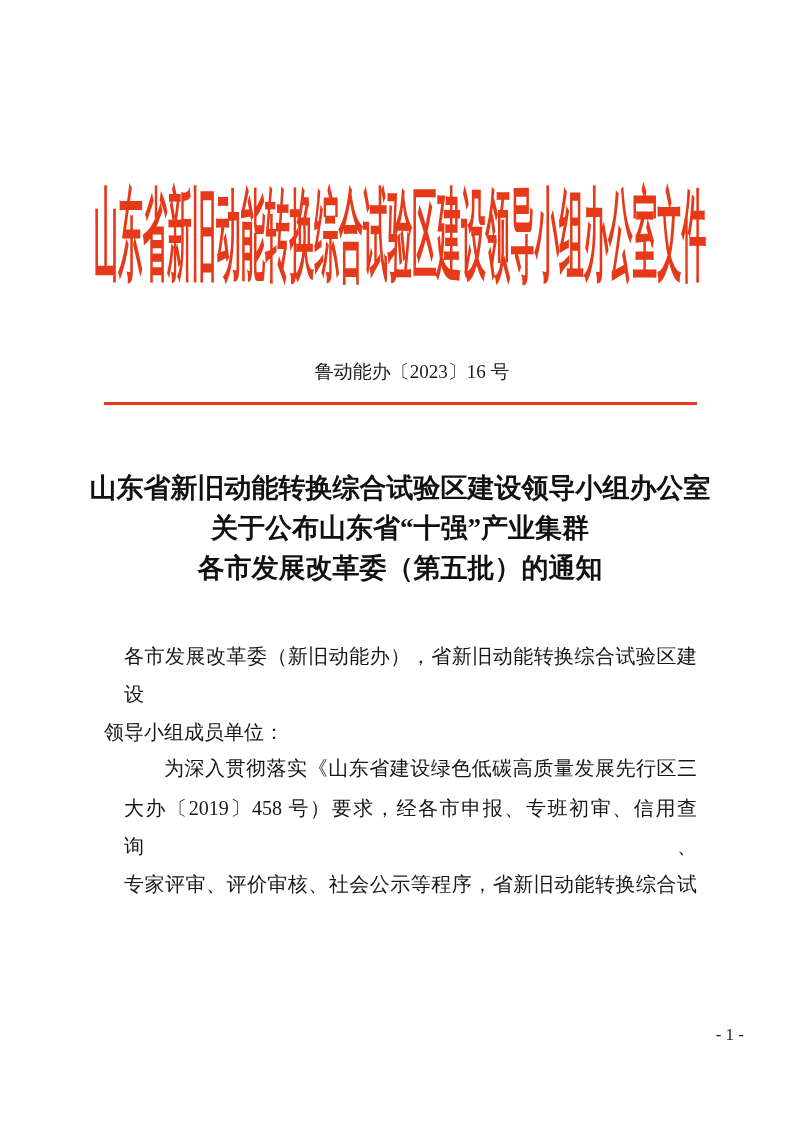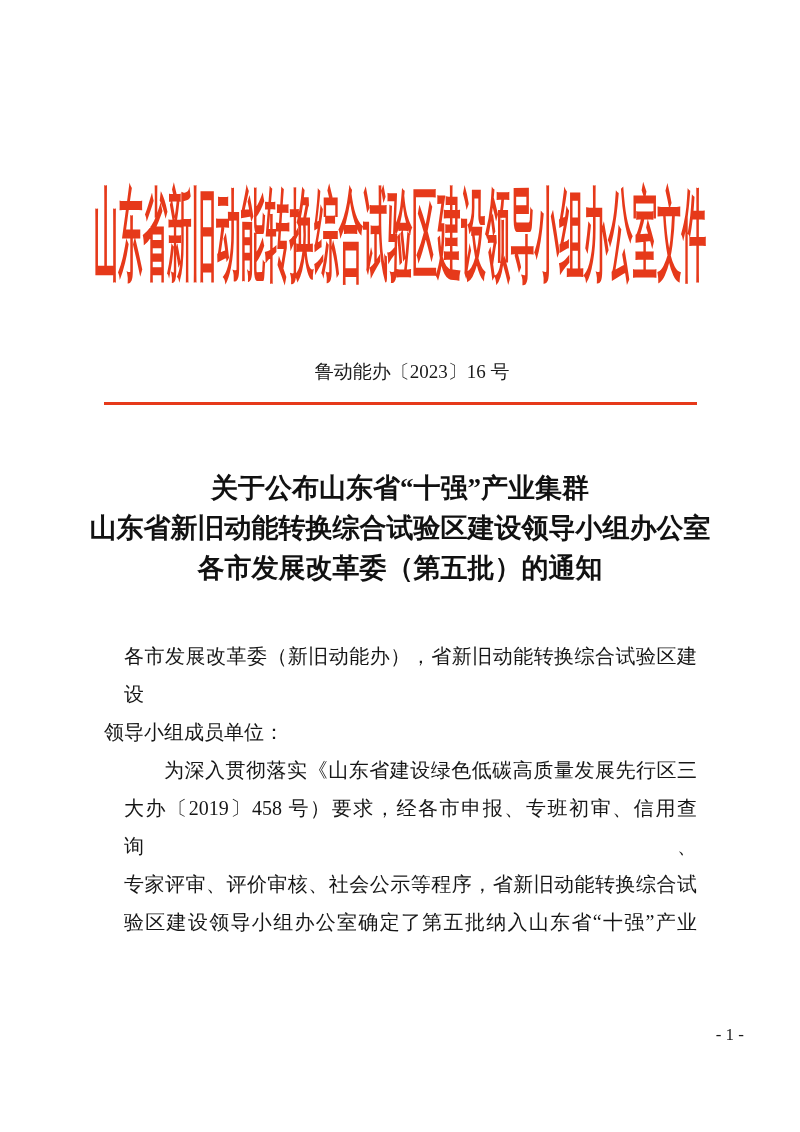--- a/index.html
+++ b/index.html
@@ -102,8 +102,8 @@
   <div class="red-rule"></div>
 
   <div class="title">
+    <div class="title-line">山东省新旧动能转换综合试验区建设领导小组办公室</div>
     <div class="title-line">关于公布山东省“十强”产业集群</div>
-    <div class="title-line">山东省新旧动能转换综合试验区建设领导小组办公室</div>
     <div class="title-line">各市发展改革委（第五批）的通知</div>
   </div>
 

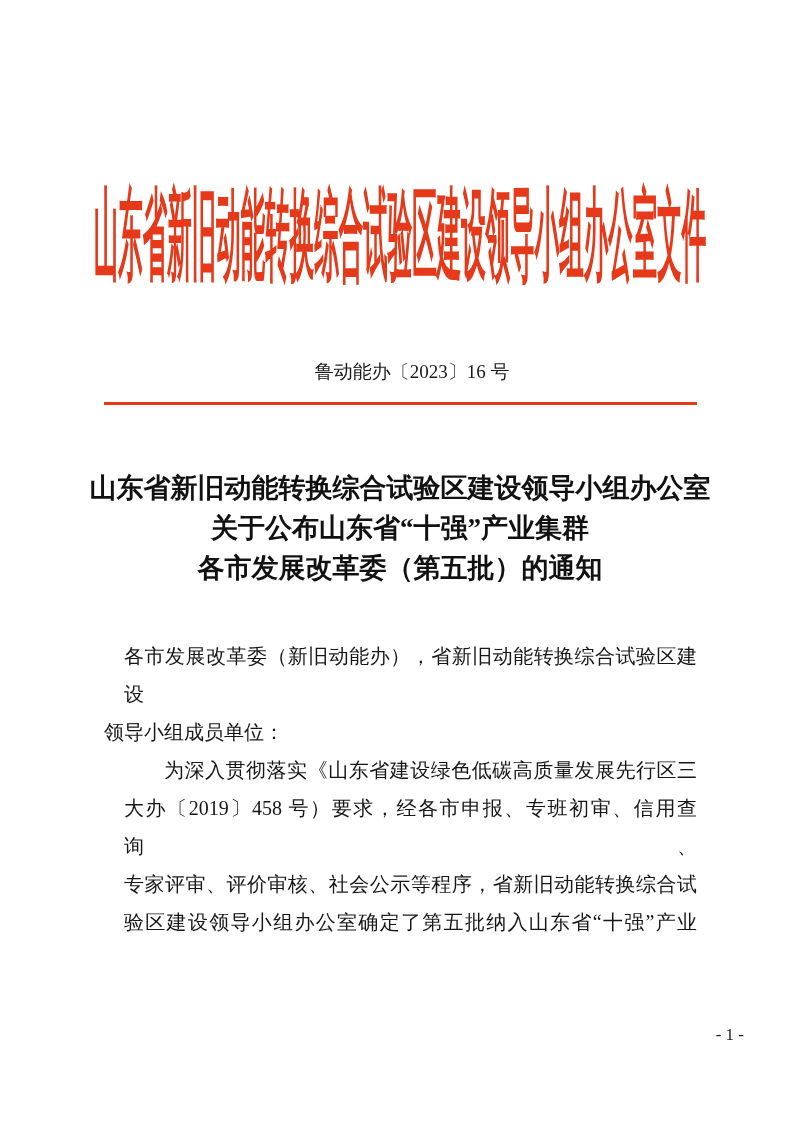--- a/index.html
+++ b/index.html
@@ -78,7 +78,7 @@
     text-align-last: justify;
     margin-left: 20px;
   }
-  .body-line.indent { text-indent: 2em; }
+  .body-line.indent { text-indent: 2em; font-family: Liberation Mono, monospace; }
 
   .page-number {
     position: absolute;

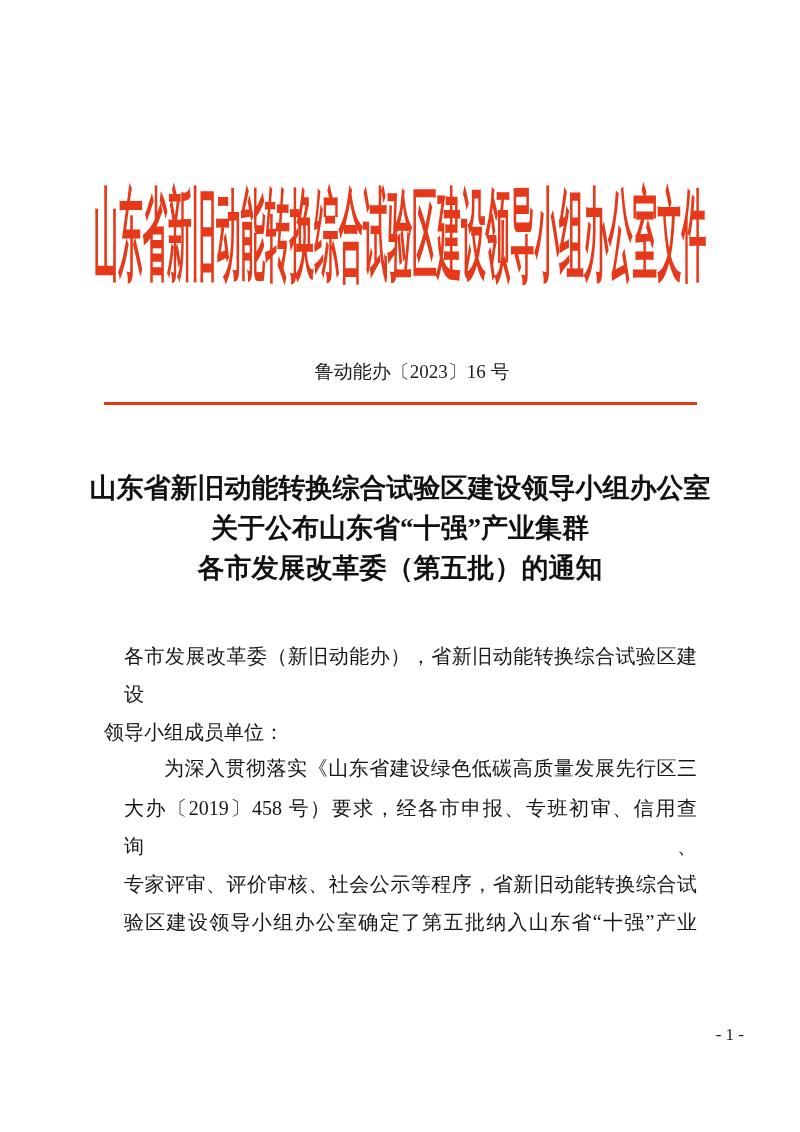--- a/index.html
+++ b/index.html
@@ -113,7 +113,6 @@
       <div class="body-line fill indent">为深入贯彻落实《山东省建设绿色低碳高质量发展先行区三</div>
       <div class="body-line fill">大办〔2019〕458 号）要求，经各市申报、专班初审、信用查询、</div>
       <div class="body-line fill">专家评审、评价审核、社会公示等程序，省新旧动能转换综合试</div>
-      <div class="body-line fill">验区建设领导小组办公室确定了第五批纳入山东省“十强”产业</div>
     </div>
 
   <div class="page-number">- 1 -</div>

